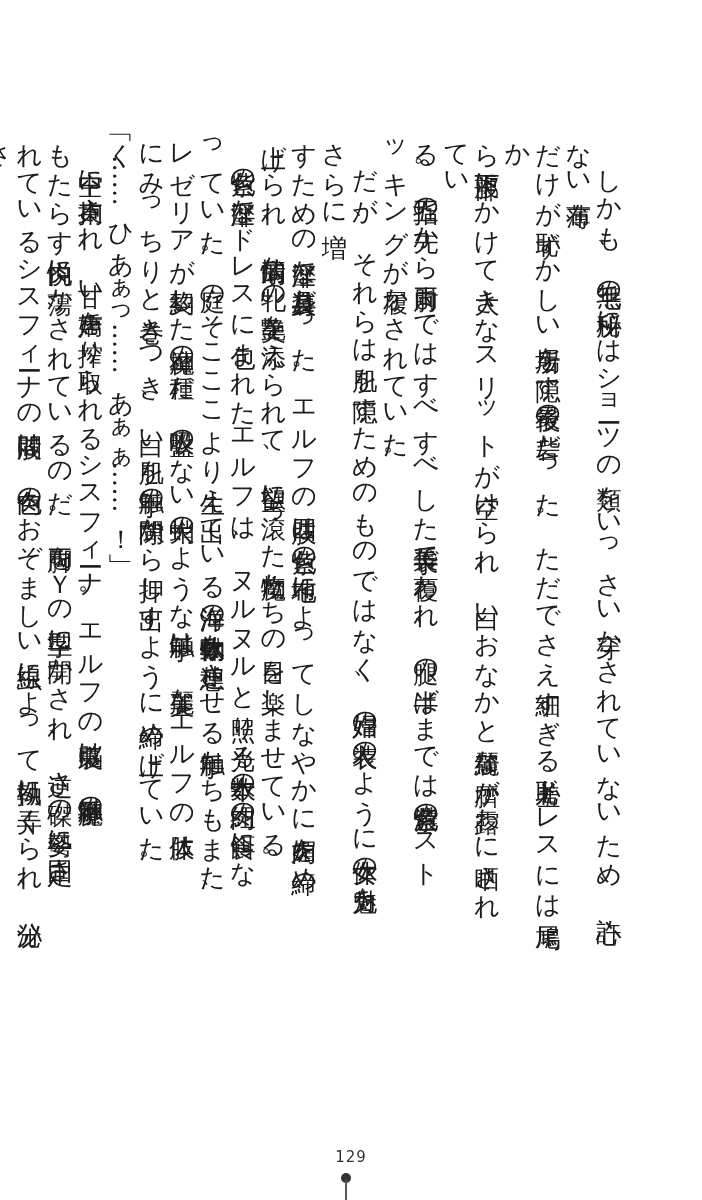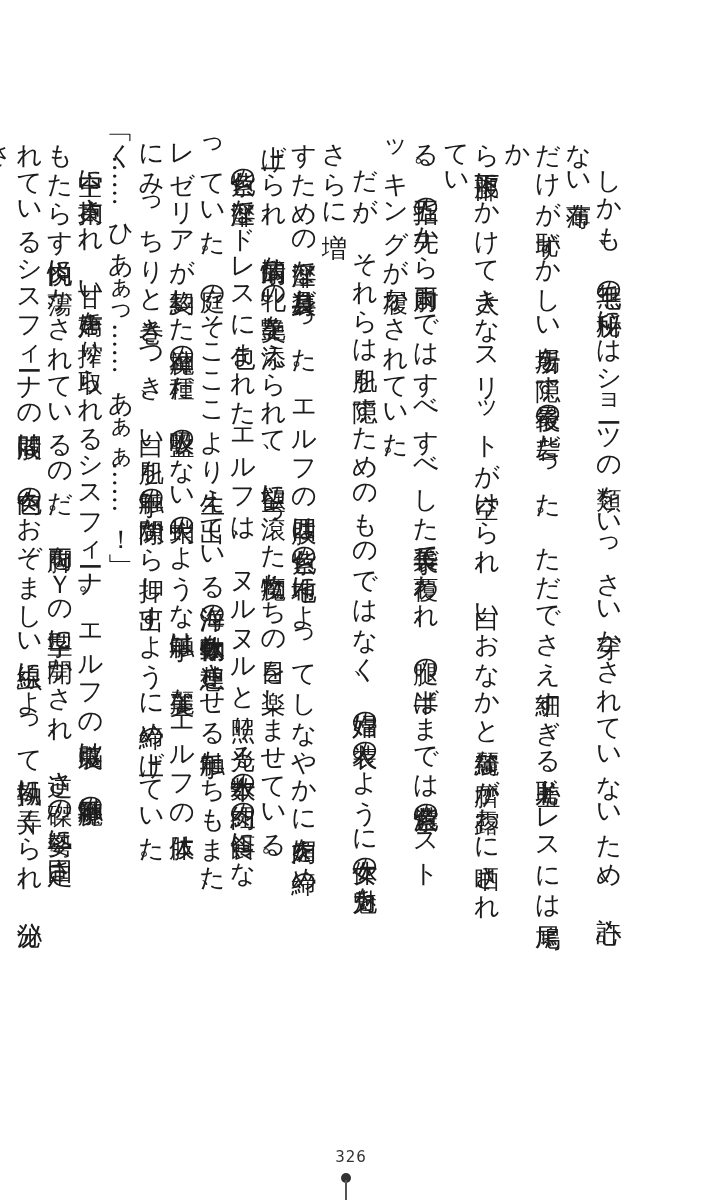--- a/index.html
+++ b/index.html
@@ -91,7 +91,7 @@
 
   </div>
 
-  <div class="page-number">326</div>
+  <div class="page-number">129</div>
   <div class="page-marker-dot"></div>
   <div class="page-marker-line"></div>
 </div>

